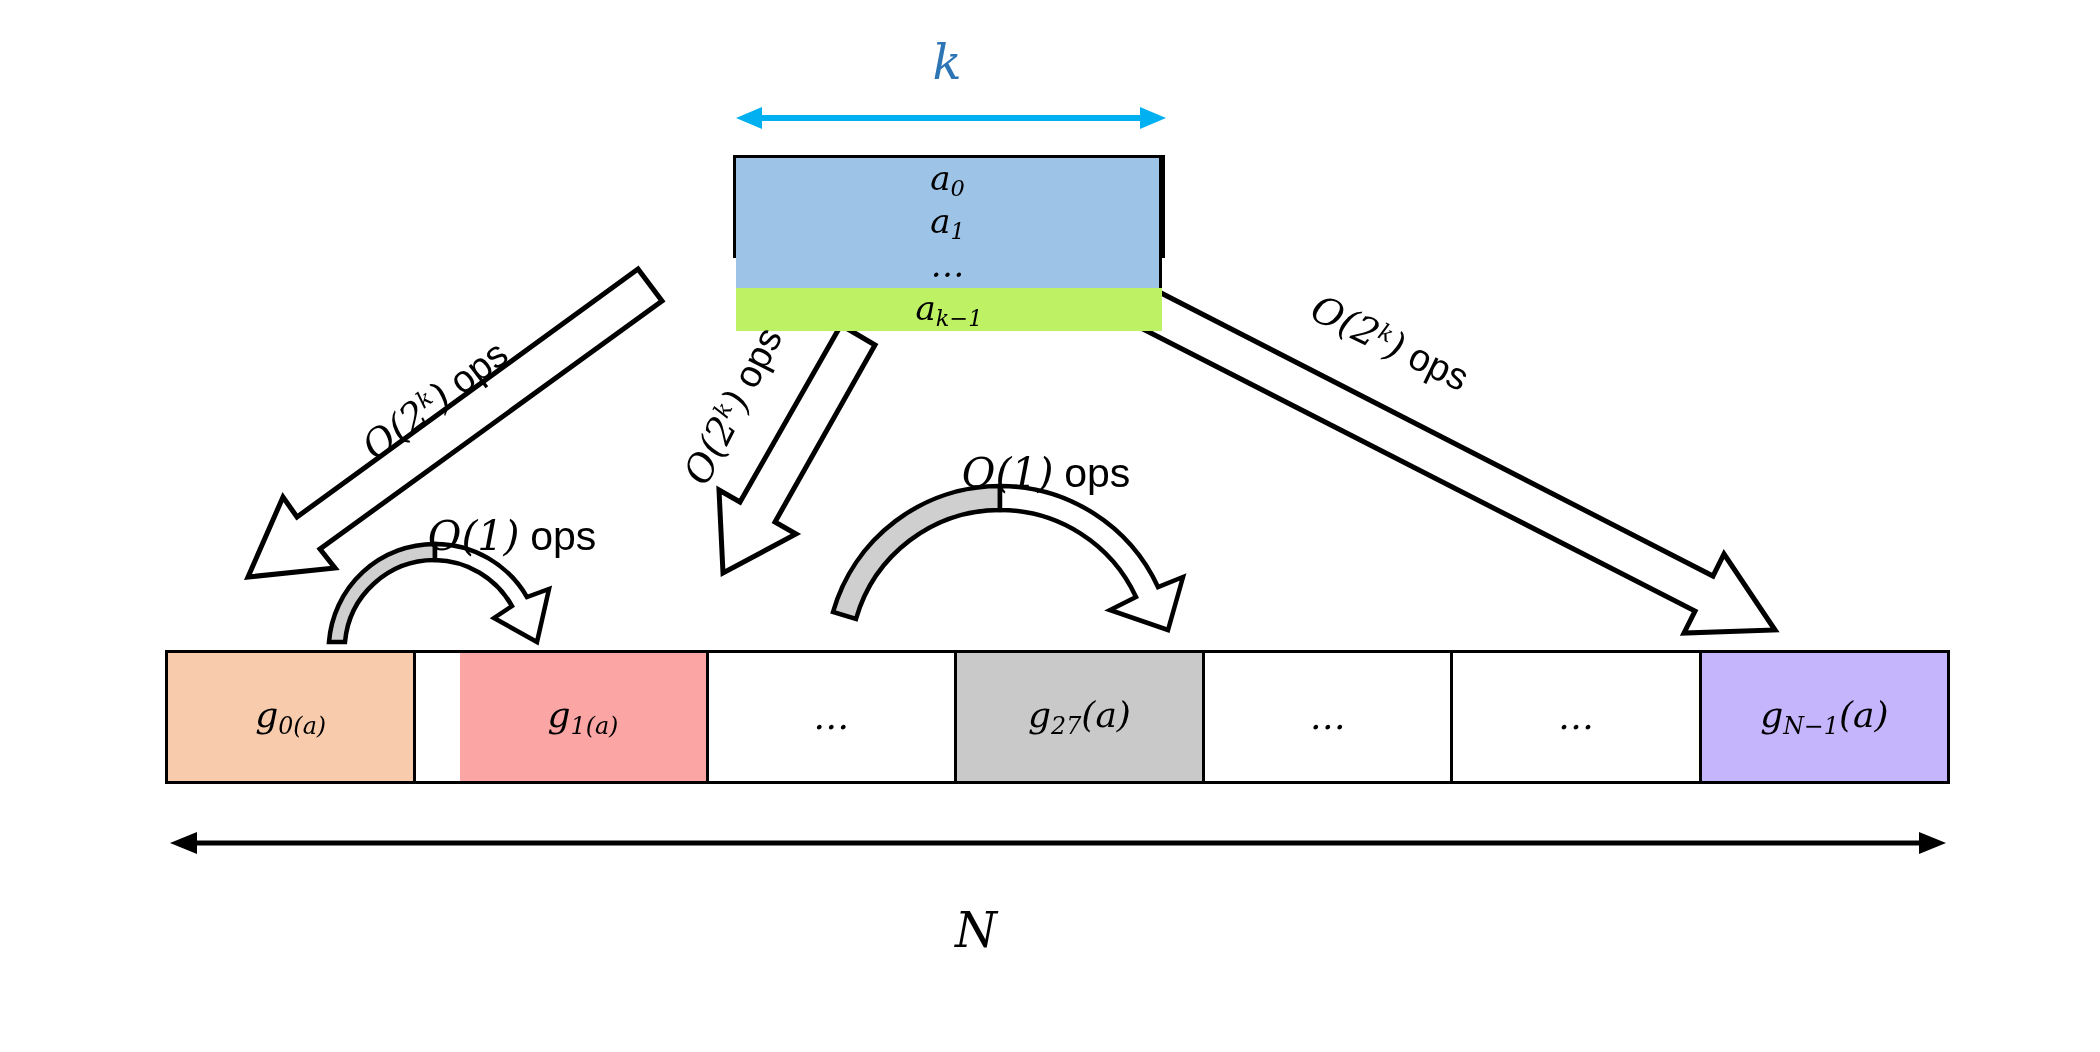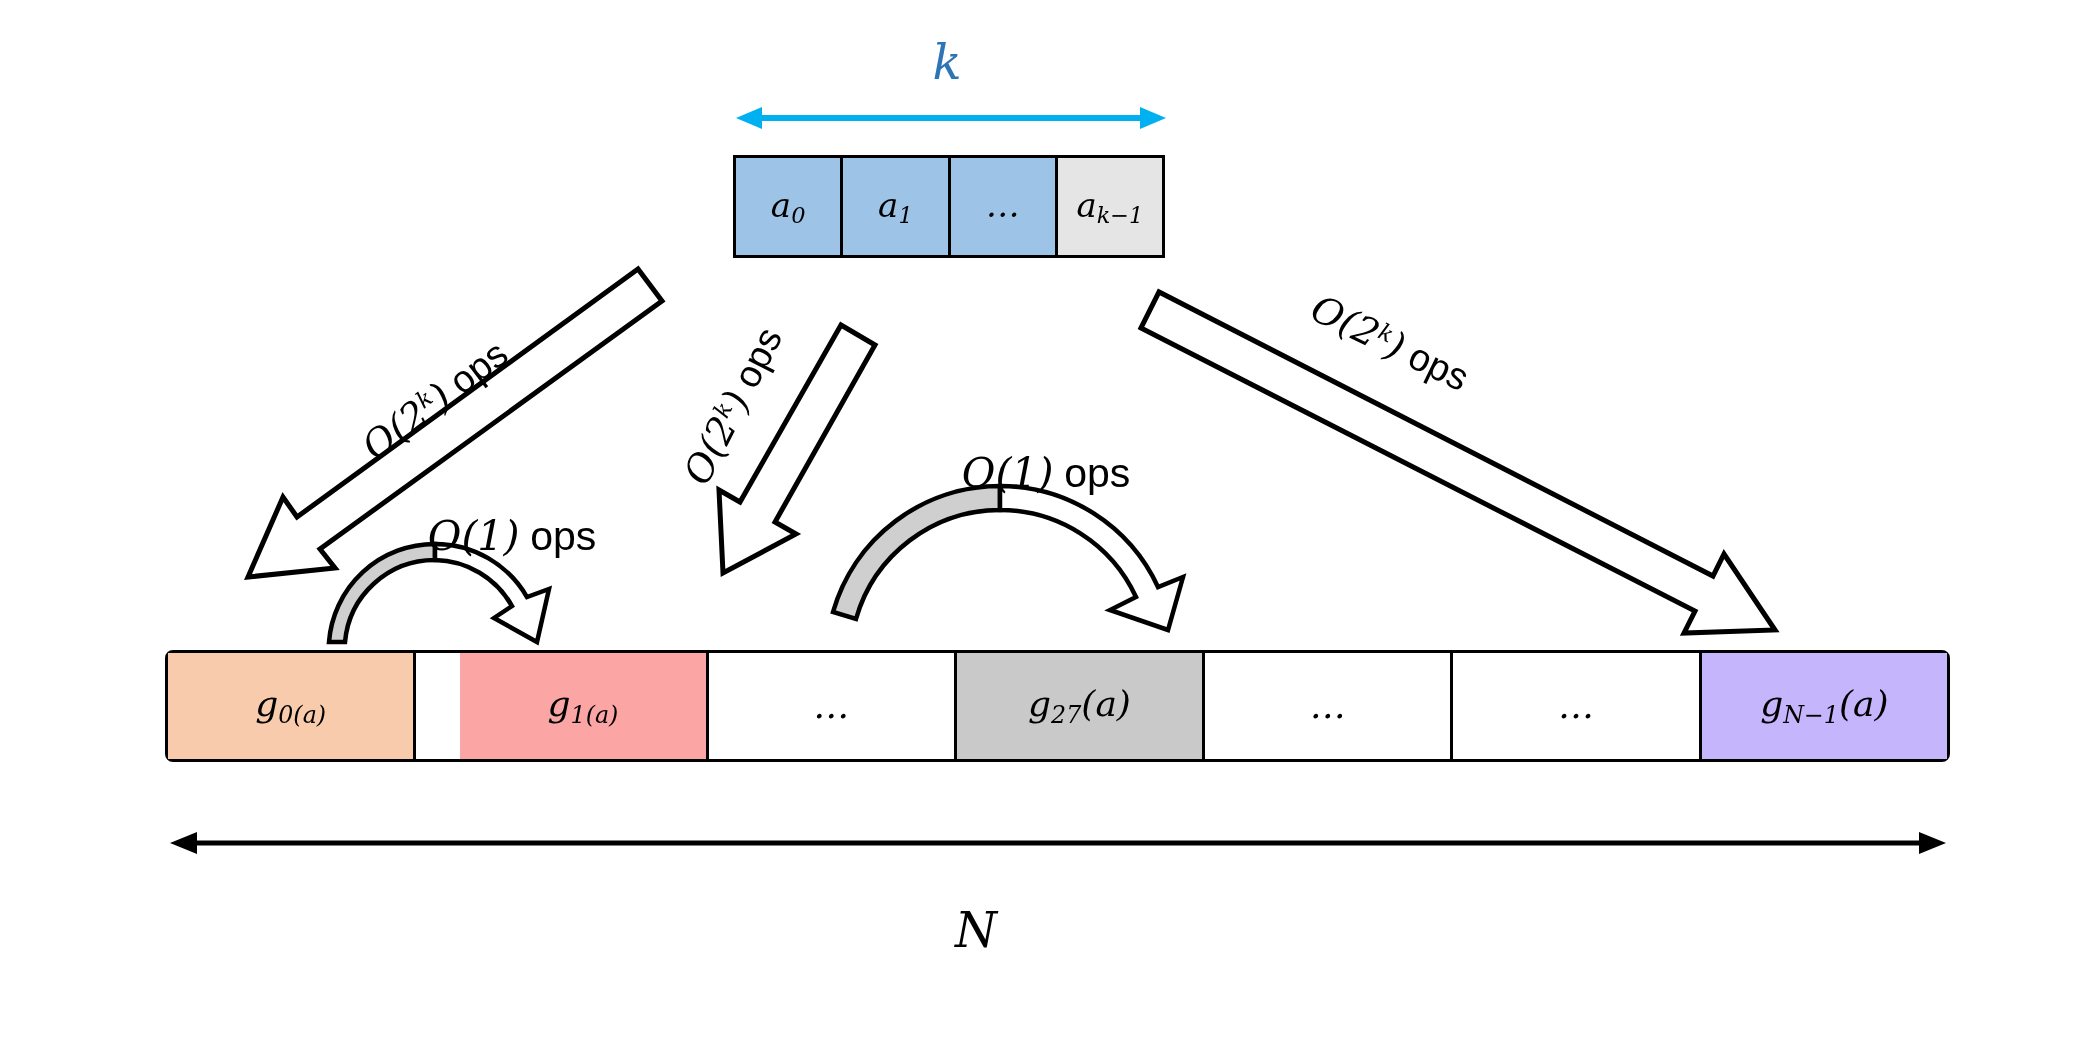--- a/index.html
+++ b/index.html
@@ -11,7 +11,7 @@
   .array { position:absolute; display:flex; border:3px solid #000; box-sizing:border-box; background:#fff; }
   .array .cell { flex:1 1 0; border-right:3px solid #000; display:flex; align-items:center; justify-content:center; }
   .array .cell:last-child { border-right:none; }
-  .top-array { left:733px; top:155px; width:432px; height:103px; }
+  .top-array { left:733px; top:155px; width:432px; height:103px;flex-direction:column; }
   .bottom-array { left:165px; top:650px; width:1785px; height:112px;border-radius:8px; }
 
   .math { font-family:"DejaVu Serif", serif; font-style:italic; }

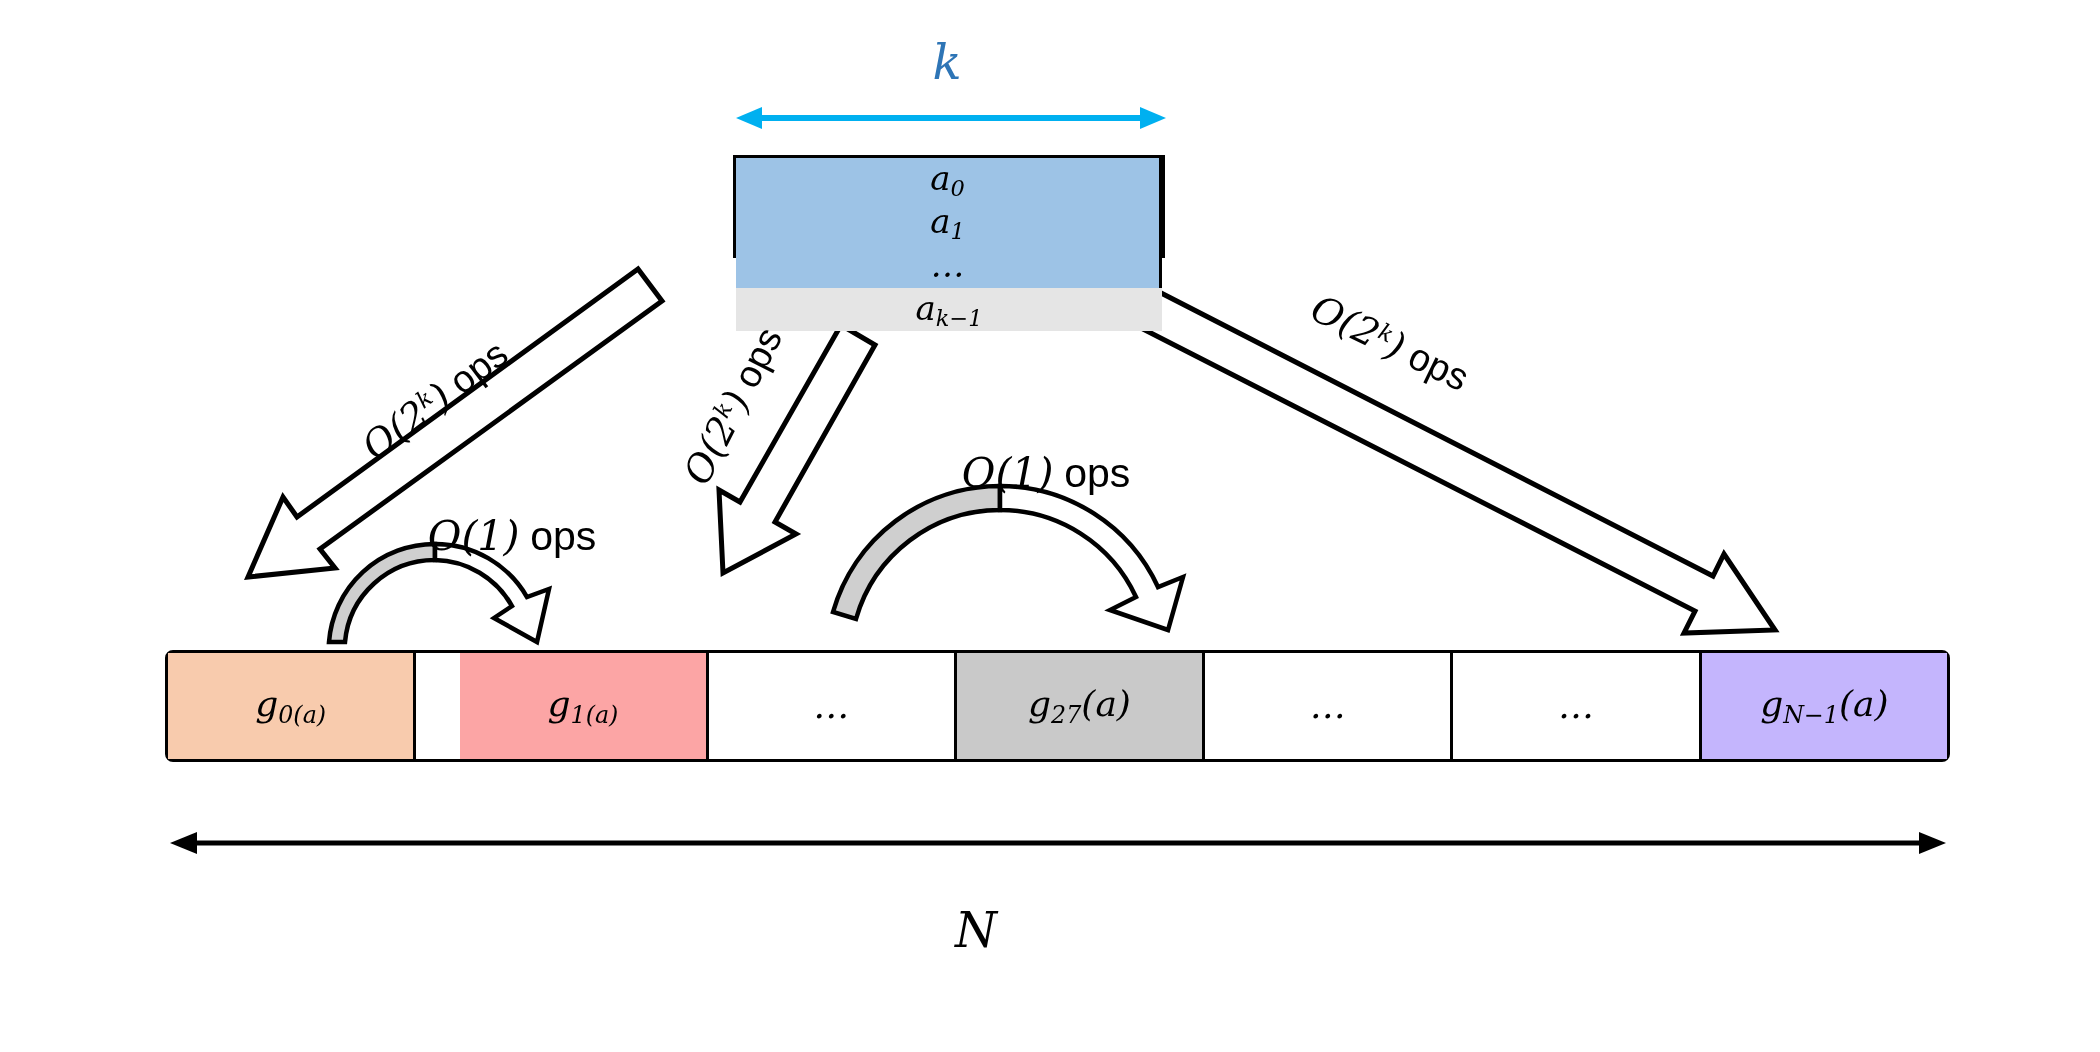--- a/index.html
+++ b/index.html
@@ -77,7 +77,7 @@
     <div class="cell" style="background-color: rgb(157, 195, 230);">
       <span class="cell-label"><span class="math">…</span><span class="math sub"></span></span>
     </div>
-    <div class="cell" style="background-color: #e5e5e5;">
+    <div class="cell" style="background-color: #bef264;">
       <span class="cell-label"><span class="math">a</span><span class="math sub">k−1</span></span>
     </div>
   </div>

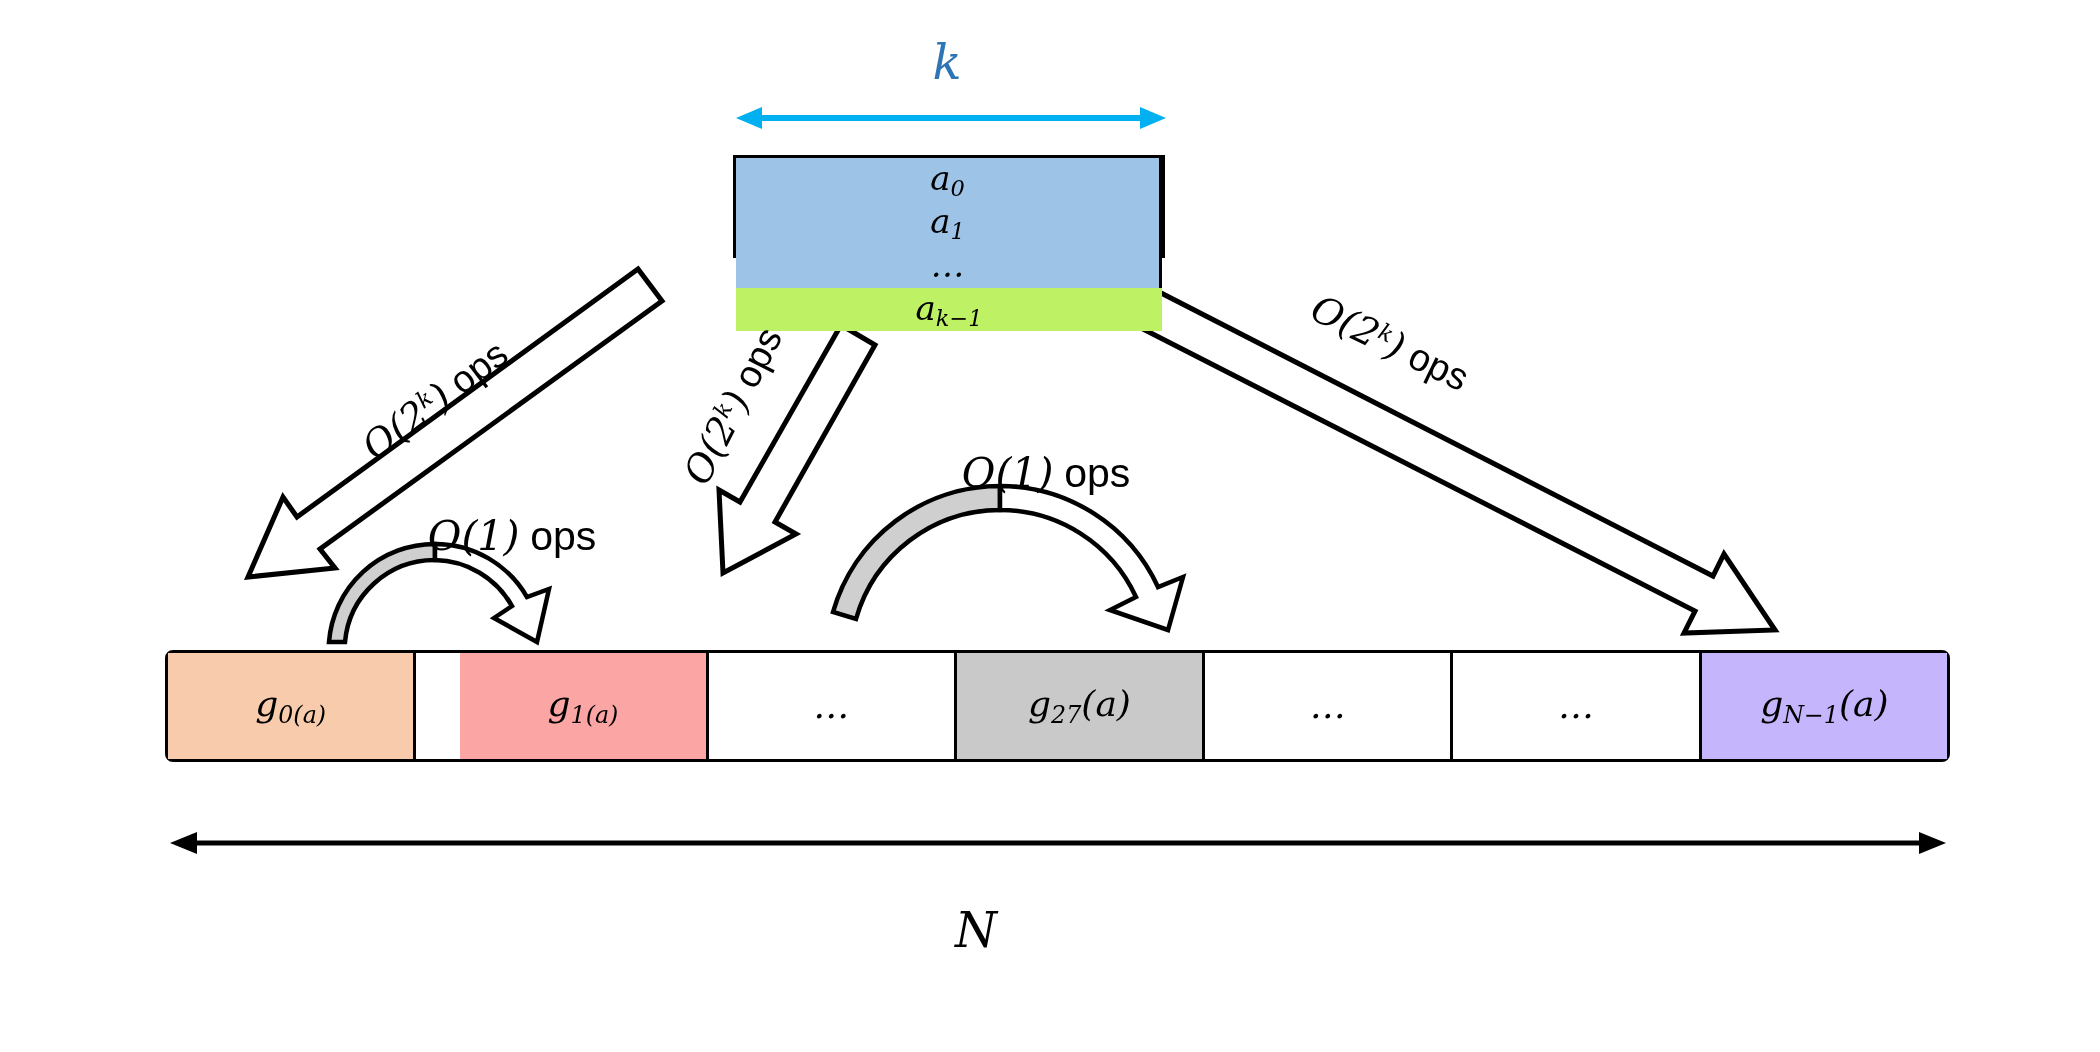--- a/index.html
+++ b/index.html
@@ -12,7 +12,7 @@
   .array .cell { flex:1 1 0; border-right:3px solid #000; display:flex; align-items:center; justify-content:center; }
   .array .cell:last-child { border-right:none; }
   .top-array { left:733px; top:155px; width:432px; height:103px;flex-direction:column; }
-  .bottom-array { left:165px; top:650px; width:1785px; height:112px;border-radius:8px; }
+  .bottom-array { left:165px; top:650px; width:1785px; height:134px; }
 
   .math { font-family:"DejaVu Serif", serif; font-style:italic; }
   .cell-label { white-space:nowrap; color:#000; }

